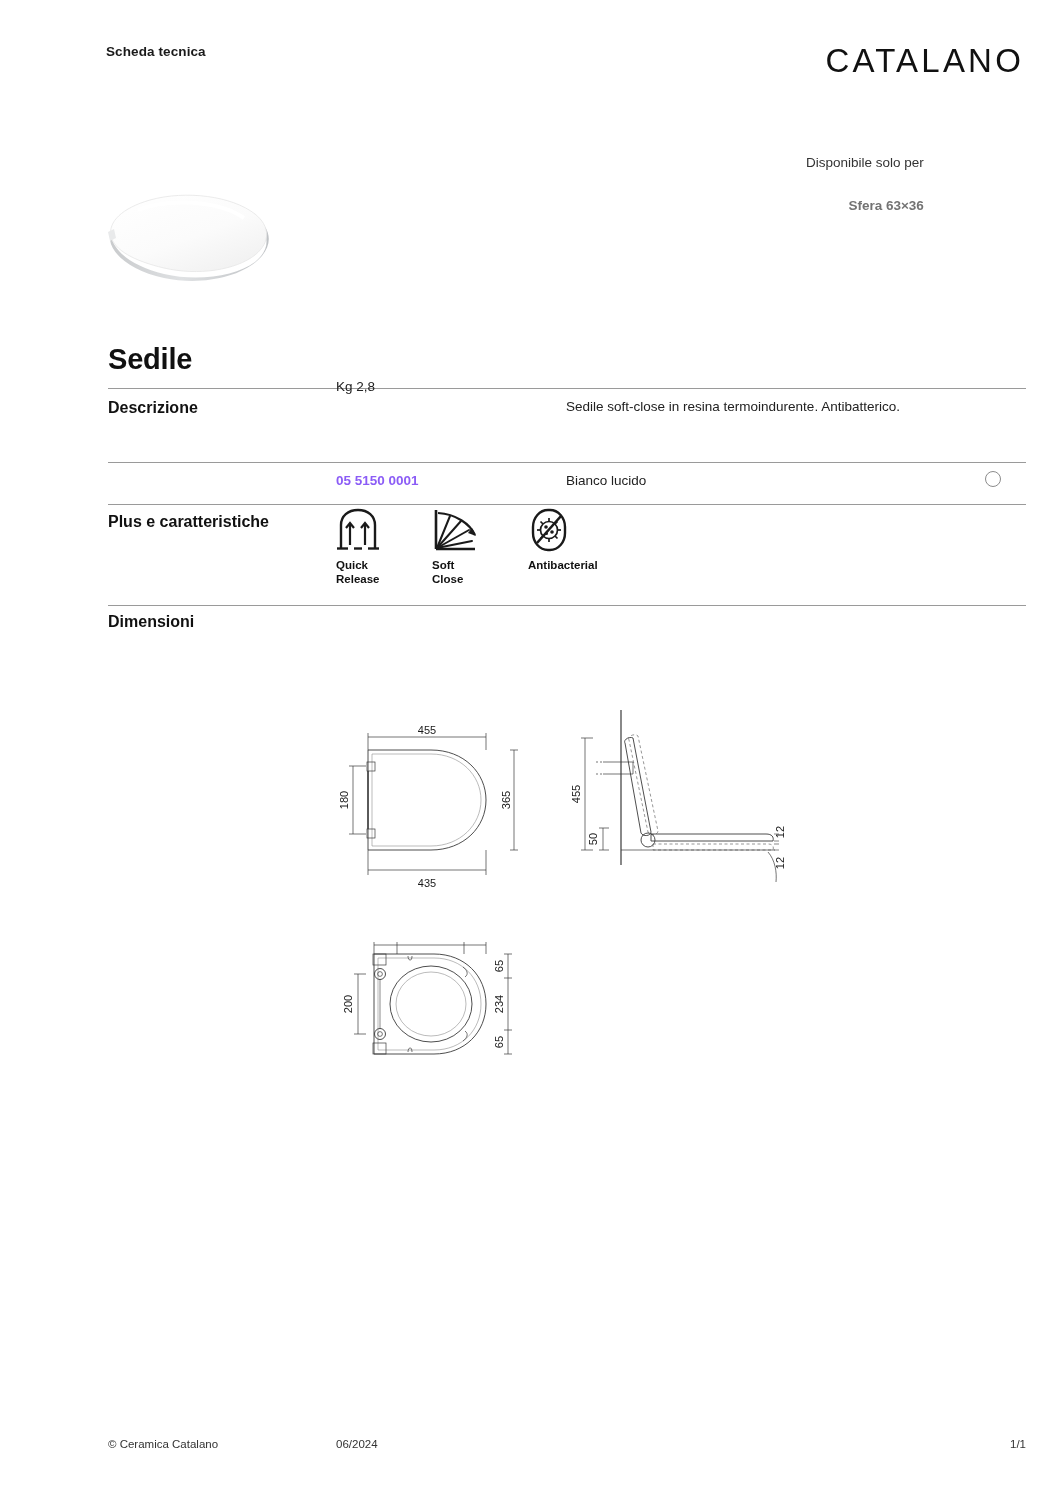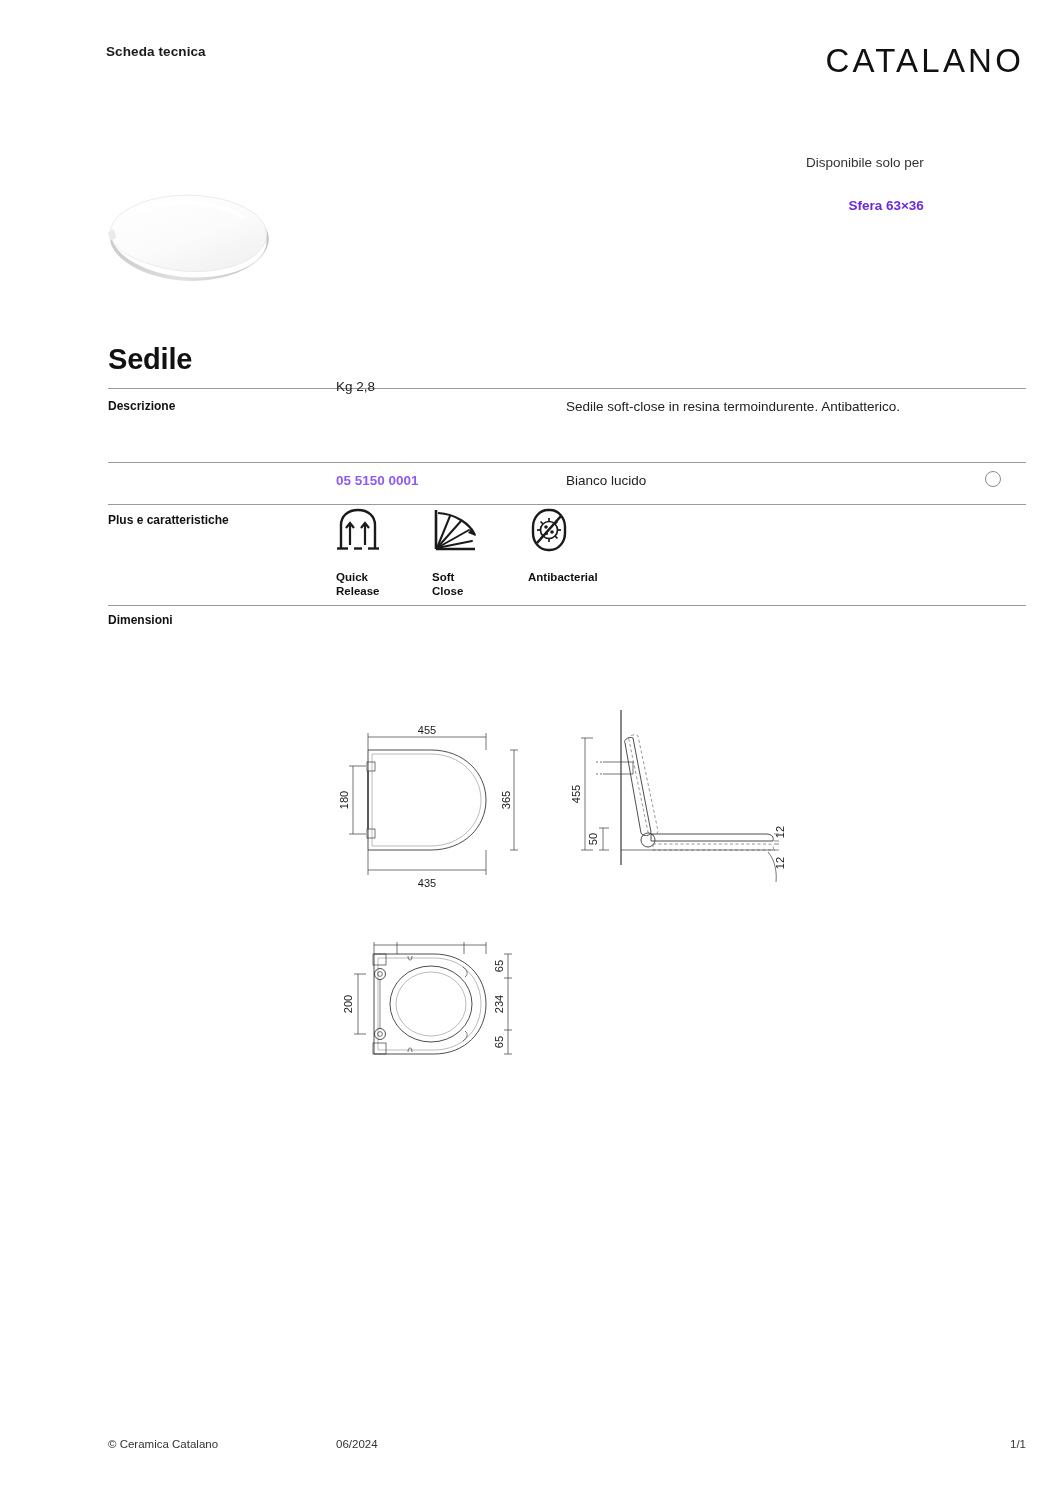--- a/index.html
+++ b/index.html
@@ -30,7 +30,7 @@
   
   .avail { position: absolute; left: 806px; top: 155px; text-align: right; }
   .avail-label { font-size: 13.5px; color: #333; }
-  .avail-model { font-size: 13.5px; font-weight: bold; margin-top: 28px; color: #6d28d9; }
+  .avail-model { font-size: 13.5px; font-weight: bold; margin-top: 28px; color: #737373; }
 
   
   .photo { position: absolute; left: 98px; top: 172px; width: 205px; height: 130px; }

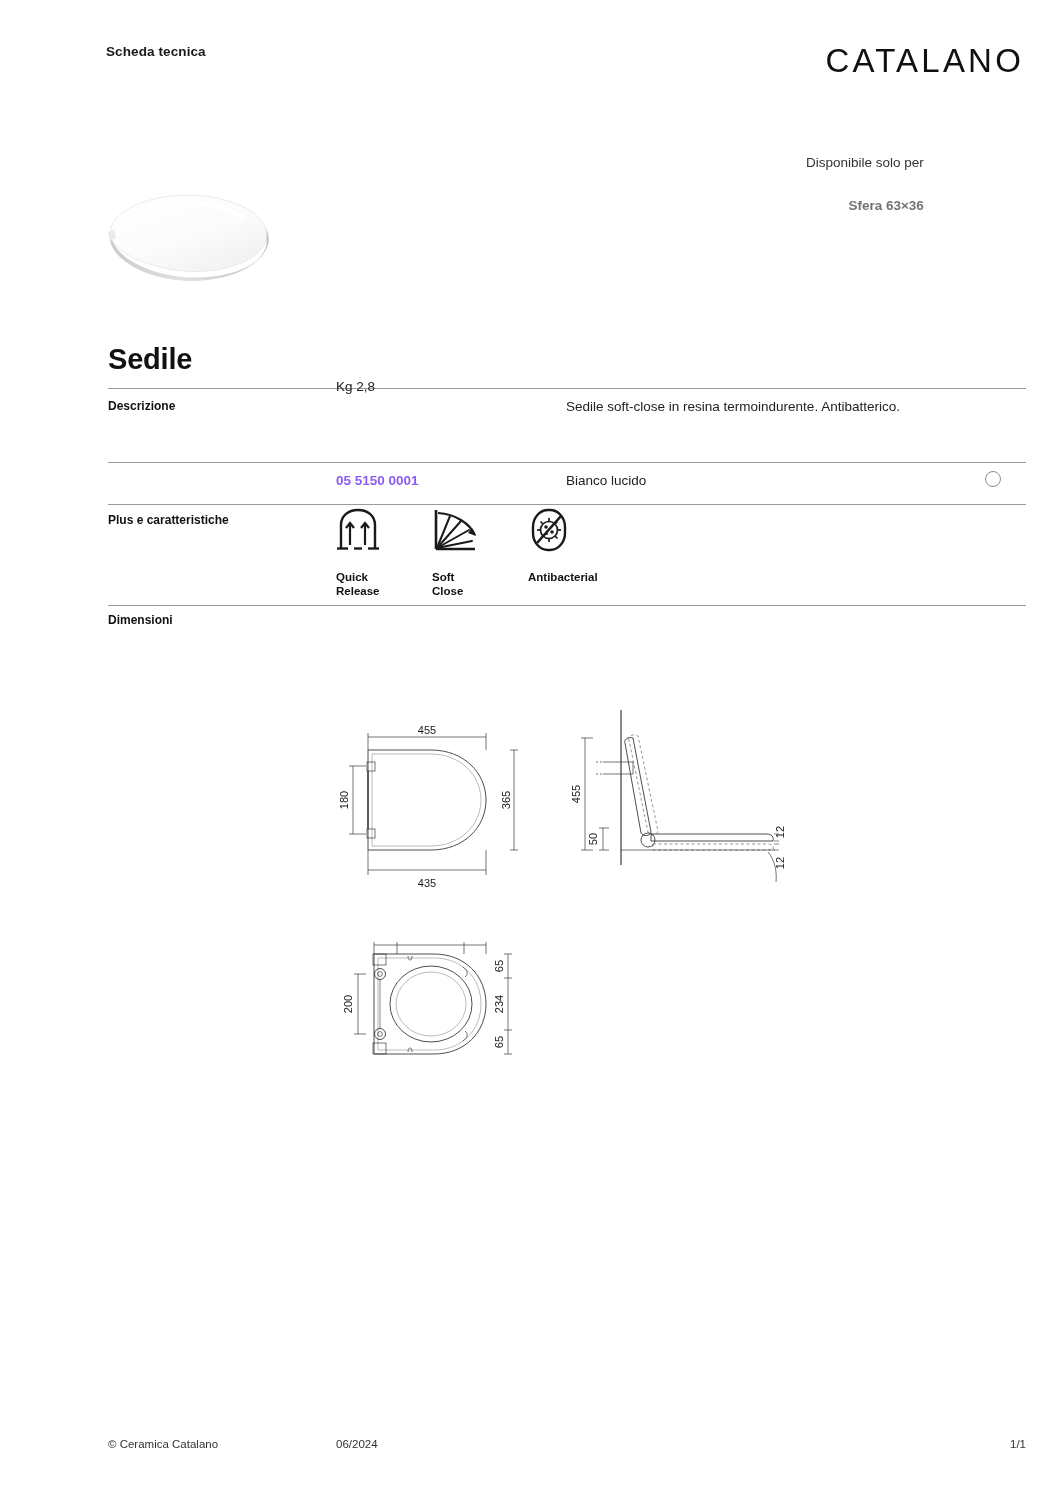--- a/index.html
+++ b/index.html
@@ -48,7 +48,7 @@
   .rule.r3 { top: 504px; }
   .rule.r4 { top: 605px; }
 
-  .row-label { position: absolute; left: 108px; font-size: 12px; font-weight: bold; color: #111; }
+  .row-label { position: absolute; left: 108px; font-size: 16px; font-weight: bold; color: #111; }
   .col2 { position: absolute; left: 336px; font-size: 13.5px; color: #222; }
   .col3 { position: absolute; left: 566px; font-size: 13.5px; color: #222; }
 

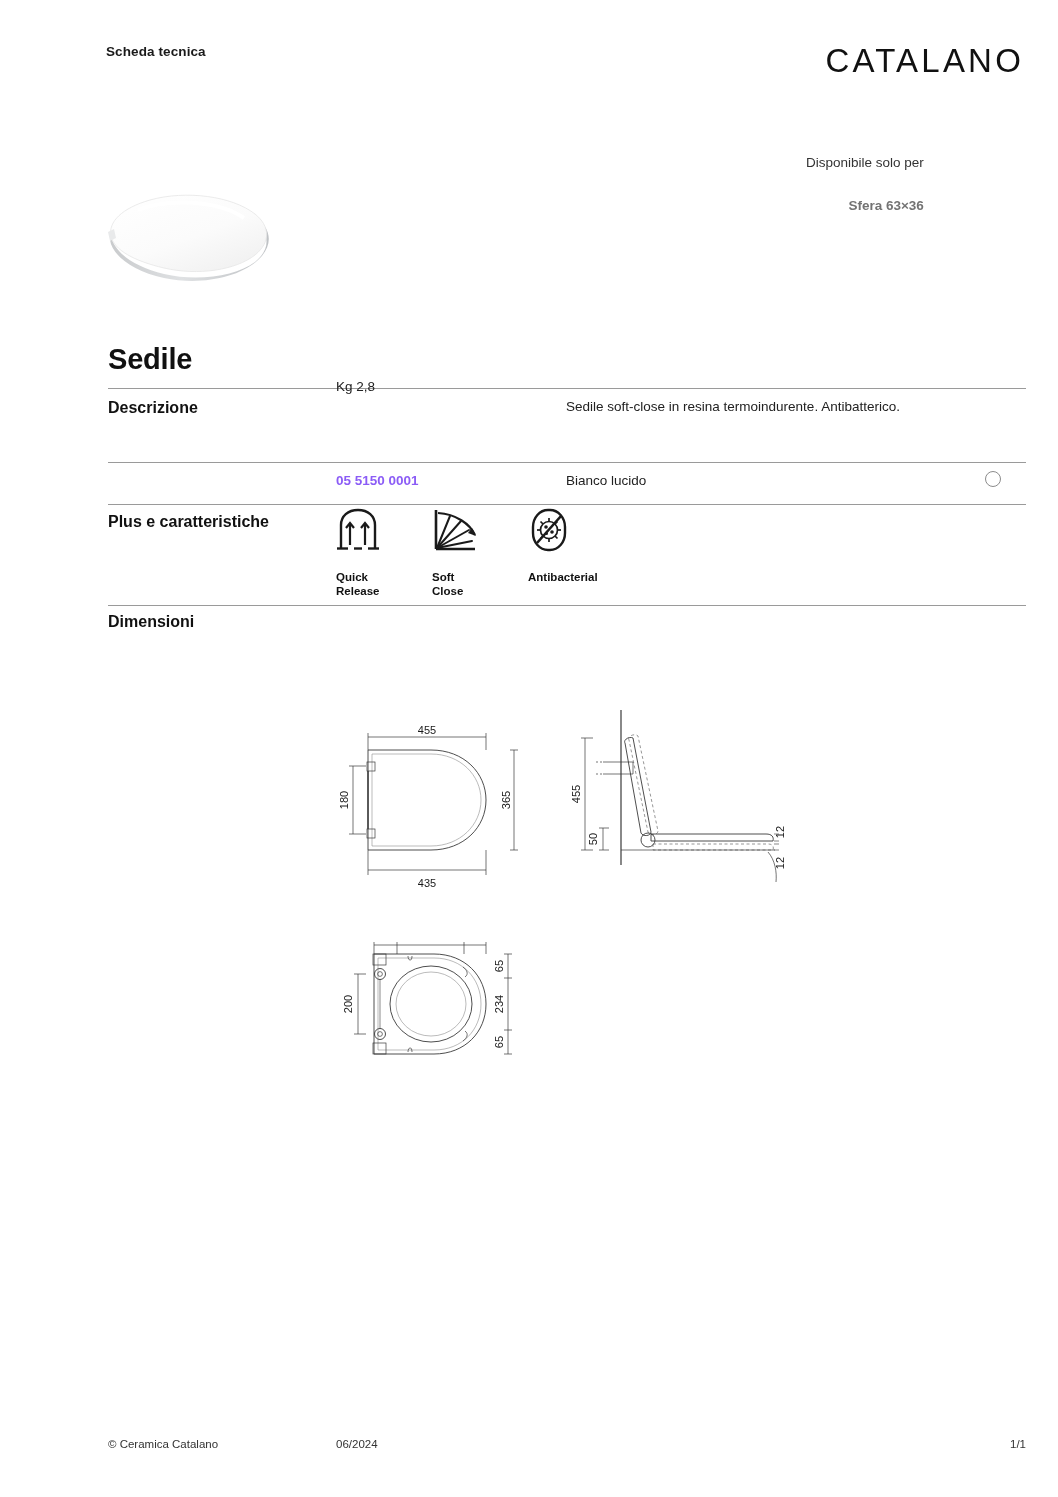--- a/index.html
+++ b/index.html
@@ -71,7 +71,7 @@
   .feature-icon { height: 46px; display: block; }
   .feature-label {
     font-size: 11.5px; font-weight: bold; line-height: 1.18;
-    color: #111; margin-top: 17px; white-space: pre-line;
+    color: #111; margin-top: 5px; white-space: pre-line;
   }
 
   

